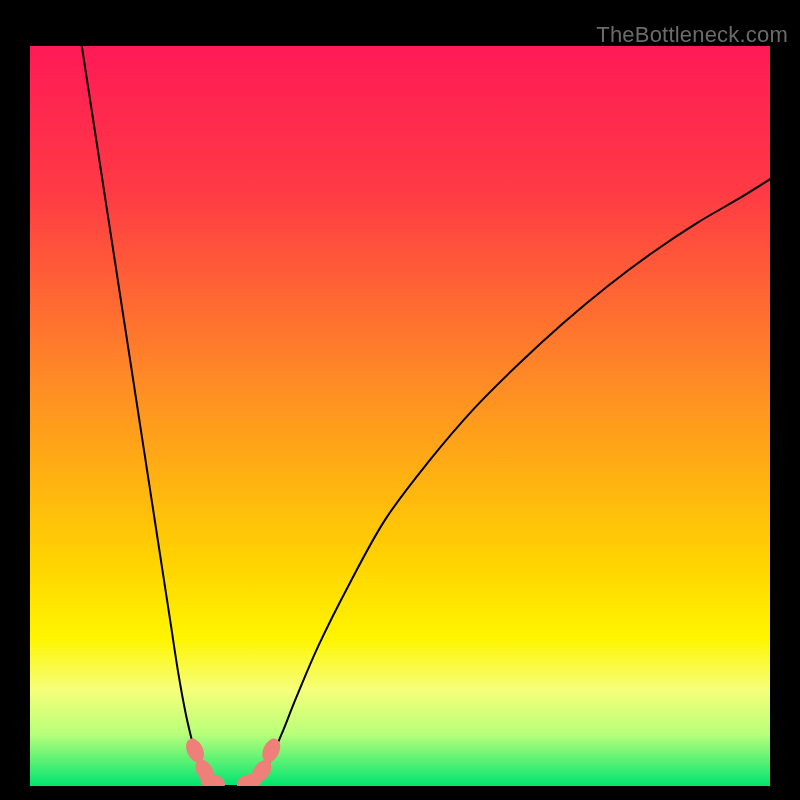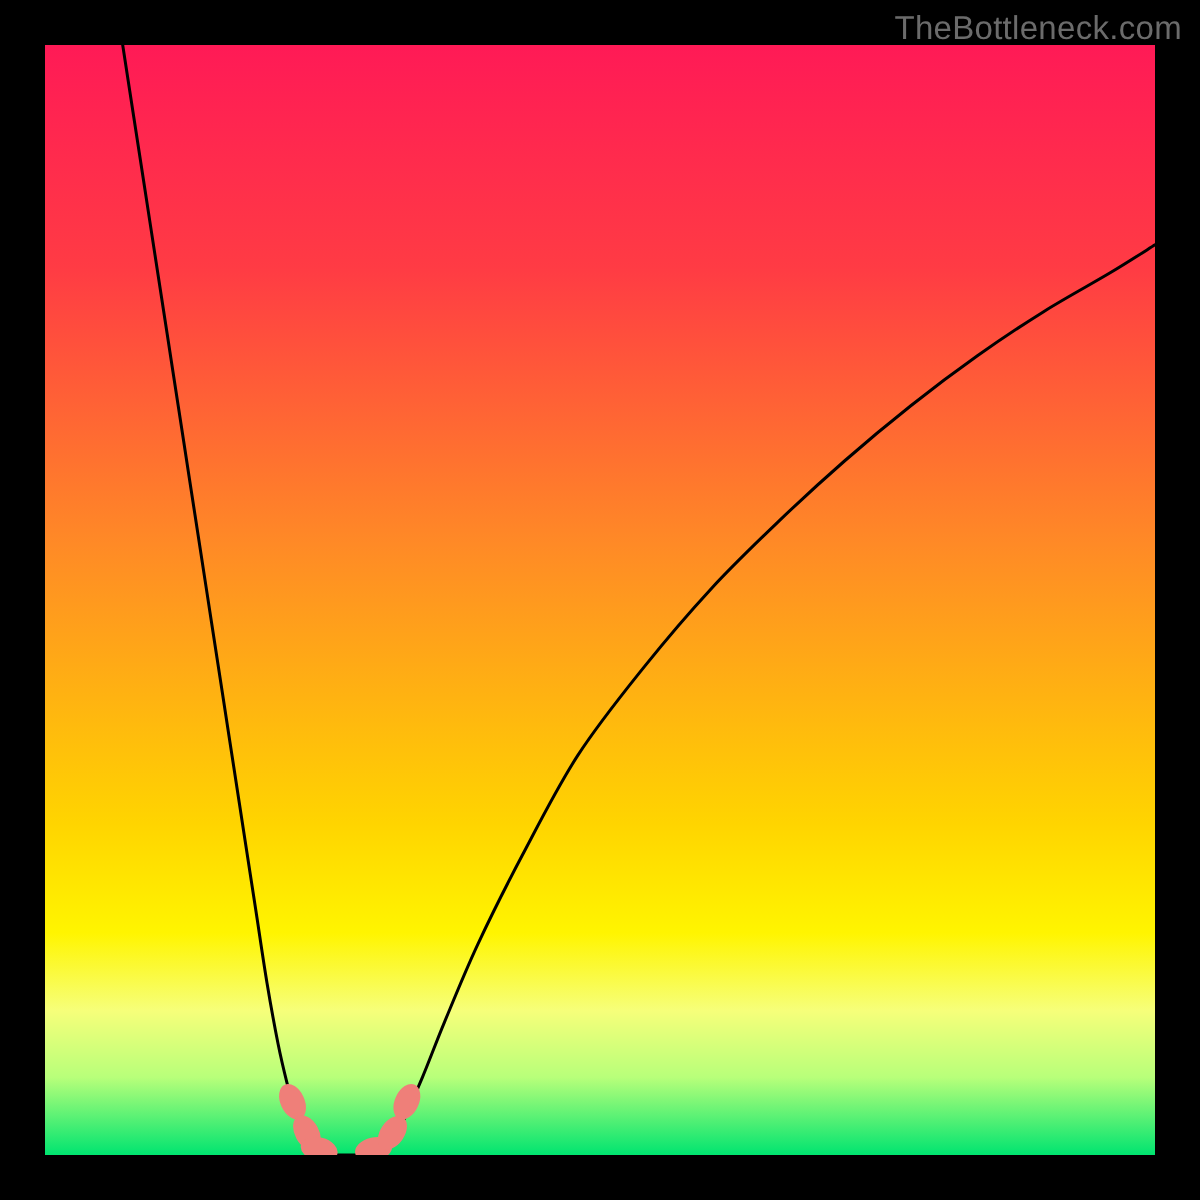--- a/index.html
+++ b/index.html
@@ -13,7 +13,7 @@
   }
   #frame {
     position: absolute;
-    left: 0; top: 0;
+    left: 0; top: 16px;
     width: 800px; height: 569px;
     background: #000;
   }

